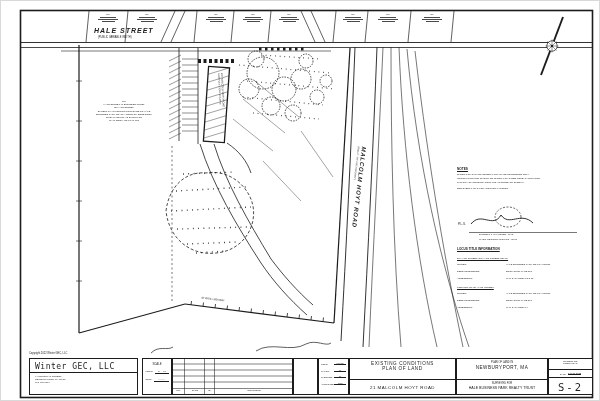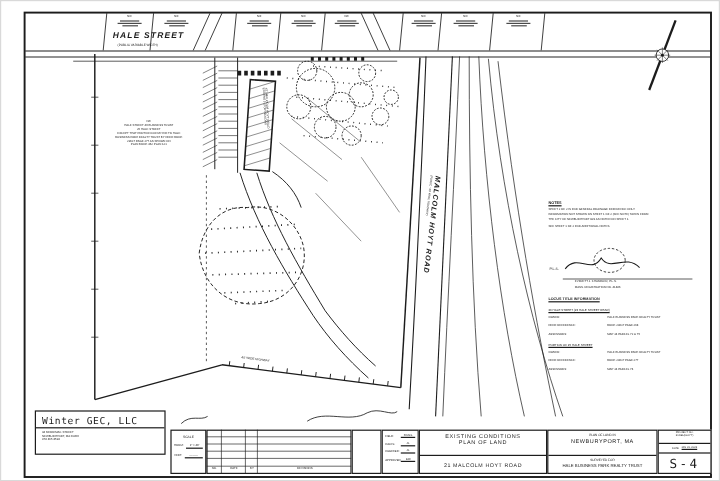--- a/index.html
+++ b/index.html
@@ -228,7 +228,7 @@
 
   <div class="t" style="left:28px;top:350.5px;font-size:2.6px;">Copyright 2022 Winter GEC, LLC</div>
 
-  <div class="box" style="left:28px;top:341px;width:109px;height:37px;">
+  <div class="box" style="left:28px;top:357px;width:109px;height:37px;">
     <div style="font-family:'DejaVu Sans Mono',monospace;font-size:8px;letter-spacing:0.5px;padding:3px 0 1px 5px;border-bottom:0.7px solid #1c1c1c;">Winter GEC, LLC</div>
     <div style="font-size:2.4px;padding:1.5px 0 0 5px;line-height:1.4;">
       <div>44 MERRIMAC STREET</div>

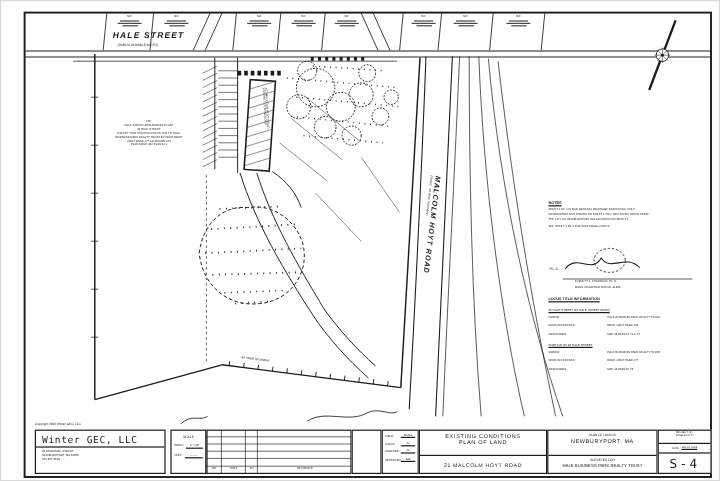--- a/index.html
+++ b/index.html
@@ -304,7 +304,7 @@
       <span>DATE</span>
       <span class="u">JAN 31, 2022</span>
     </div>
-    <div class="ctr" style="font-size:10.5px;letter-spacing:2px;padding-top:3px;font-family:'DejaVu Sans Mono',monospace;">S-4</div>
+    <div class="ctr" style="font-size:10.5px;letter-spacing:2px;padding-top:3px;font-family:'DejaVu Sans Mono',monospace;">S-2</div>
   </div>
 
 </div>

